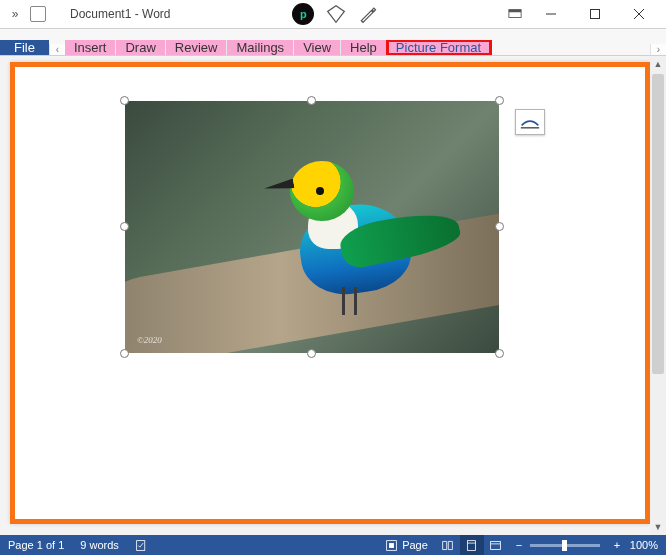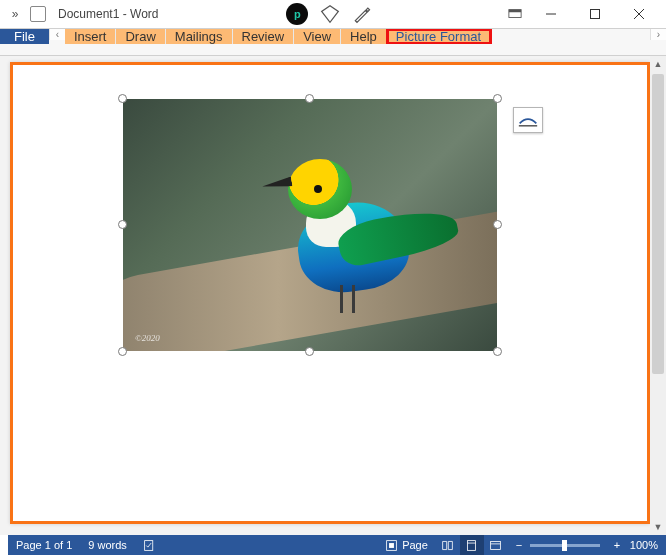--- a/index.html
+++ b/index.html
@@ -9,7 +9,7 @@
   .titlebar { height: 28px; display: flex; align-items: center; padding: 0 6px; font-size: 12px; color: #333; }
   .titlebar .autosave { width: 18px; height: 14px; display:flex; align-items:center; justify-content:center; color:#555; margin-right:6px; font-size:12px; }
   .titlebar .save-icon { width: 16px; height:16px; border:1px solid #888; border-radius:2px; margin-right:8px; position:relative;}
-  .titlebar .title { margin-left: 4px; font-size: 12px; color:#444; }
+  .titlebar .title { margin-left: 16px; font-size: 12px; color:#444; }
   .titlebar .spacer1 { flex: 1; }
   .titlebar .center-icons { display:flex; align-items:center; gap:12px; }
   .ci { width:20px; height:20px; display:flex; align-items:center; justify-content:center; color:#555; font-size:14px;}

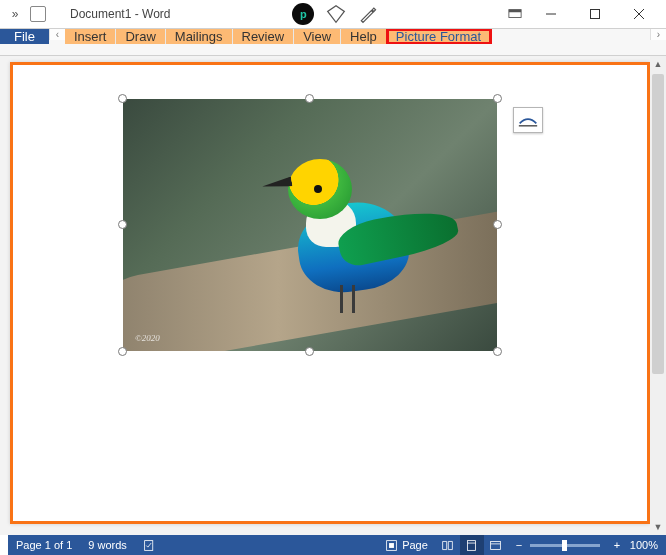--- a/index.html
+++ b/index.html
@@ -22,7 +22,7 @@
   .ribbonbtn svg { width:14px; height:14px; fill:#555;}
 
   
-  .ribbon { height: 28px; display:flex; align-items:flex-start; border-top:1px solid #d0d0d0; border-bottom:1px solid #d0d0d0; background:#f7f7f7; }
+  .ribbon { height: 28px; display:flex; align-items:flex-end; border-top:1px solid #d0d0d0; border-bottom:1px solid #d0d0d0; background:#f7f7f7; }
   .ribbon .file { background:#2b579a; color:#fff; padding:0 14px; display:flex; align-items:center; font-size:13px; }
   .ribbon .scroll { width:16px; display:flex; align-items:center; justify-content:center; color:#777; font-size:10px; background:#fdfdfd; border-left:1px solid #e0e0e0;}
   .ribbon .tabs { flex:1; display:flex; align-items:stretch; overflow:hidden; }

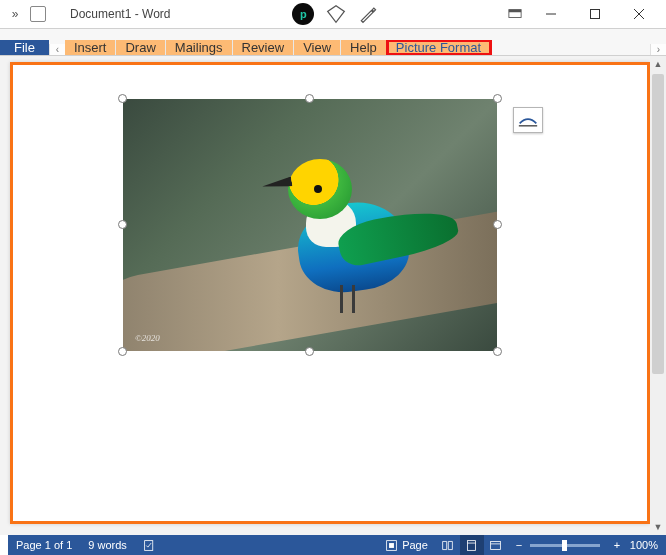--- a/index.html
+++ b/index.html
@@ -26,7 +26,7 @@
   .ribbon .file { background:#2b579a; color:#fff; padding:0 14px; display:flex; align-items:center; font-size:13px; }
   .ribbon .scroll { width:16px; display:flex; align-items:center; justify-content:center; color:#777; font-size:10px; background:#fdfdfd; border-left:1px solid #e0e0e0;}
   .ribbon .tabs { flex:1; display:flex; align-items:stretch; overflow:hidden; }
-  .tab { padding:0 9px; display:flex; align-items:center; font-size:13px; color:#333; border-right:1px solid #e8e8e8; background:#fdba74; white-space:nowrap;}
+  .tab { padding:0 9px; display:flex; align-items:center; font-size:13px; color:#333; border-right:1px solid #e8e8e8; background:#f9a8d4; white-space:nowrap;}
   .tab.context { color:#2b579a; font-weight:400; }
   .tab.context.highlight { outline:3px solid #e11; outline-offset:-2px;}
 

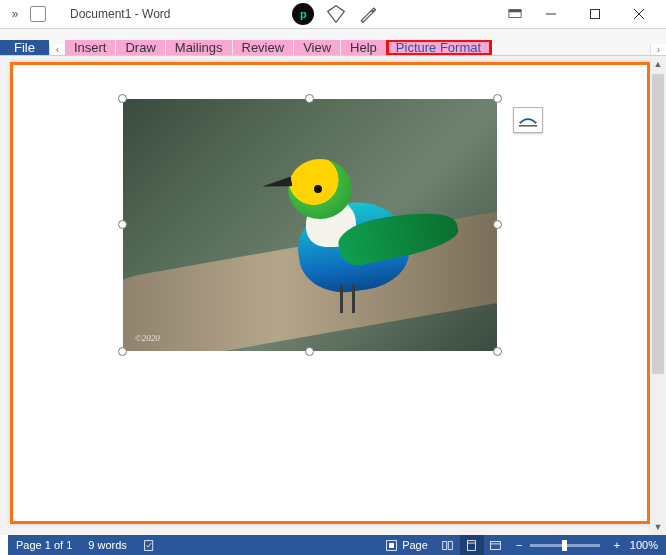--- a/index.html
+++ b/index.html
@@ -126,8 +126,8 @@
   <div class="tabs">
     <div class="tab">Insert</div>
     <div class="tab">Draw</div>
+    <div class="tab">Review</div>
     <div class="tab">Mailings</div>
-    <div class="tab">Review</div>
     <div class="tab">View</div>
     <div class="tab">Help</div>
     <div class="tab context highlight">Picture Format</div>

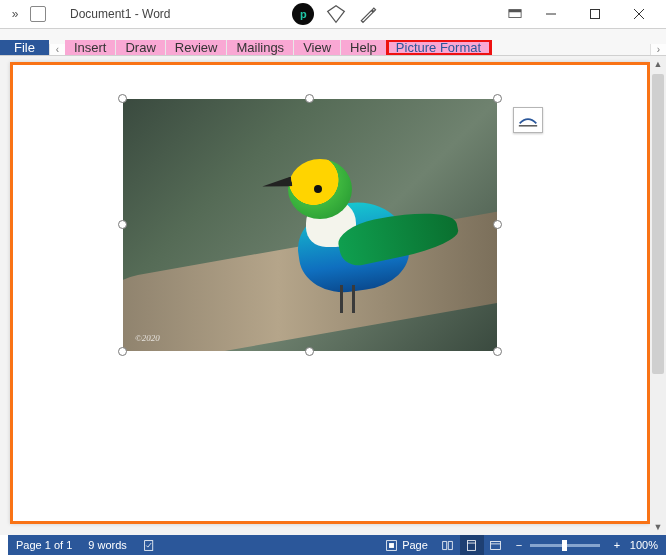--- a/index.html
+++ b/index.html
@@ -32,7 +32,7 @@
 
   
   .docwrap { position:absolute; top:56px; left:0; right:0; bottom:20px; background:#f3f3f3; overflow:hidden; }
-  .page { position:absolute; top:6px; left:10px; width:640px; height:462px; background:#fff; box-shadow:0 0 4px rgba(0,0,0,0.15); border:3px solid #f97316;}
+  .page { position:absolute; top:6px; left:10px; width:640px; height:462px; background:#fff; box-shadow:0 0 4px rgba(0,0,0,0.15); border:5px solid #f97316;}
   .picture-frame { position:absolute; left:110px; top:34px; width:374px; height:252px; }
   .img-ph { width:100%; height:100%; background:linear-gradient(135deg,#3a4a3f 0%, #556b56 30%, #6f826f 60%, #3a4a3f 100%); position:relative; overflow:hidden;}
   

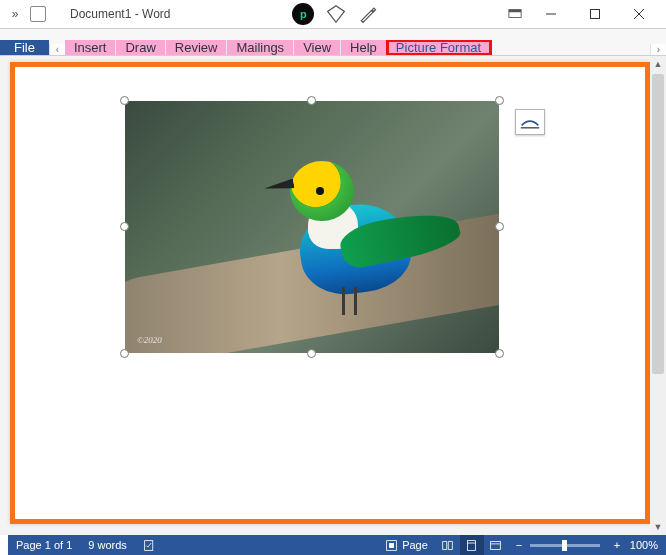--- a/index.html
+++ b/index.html
@@ -62,7 +62,7 @@
   .vscroll .thumb { position:absolute; top:18px; left:2px; right:2px; height:300px; background:#cfcfcf; border-radius:2px;}
 
   
-  .status { position:absolute; left:8px; right:0; bottom:0; height:20px; background:#2b579a; color:#fff; display:flex; align-items:center; font-size:11px; }
+  .status { position:absolute; left:0; right:0; bottom:0; height:20px; background:#2b579a; color:#fff; display:flex; align-items:center; font-size:11px; }
   .status .seg { padding:0 8px; display:flex; align-items:center; gap:4px; height:100%; }
   .status .divider { flex:1; }
   .status .viewbtn { width:24px; height:100%; display:flex; align-items:center; justify-content:center;}

